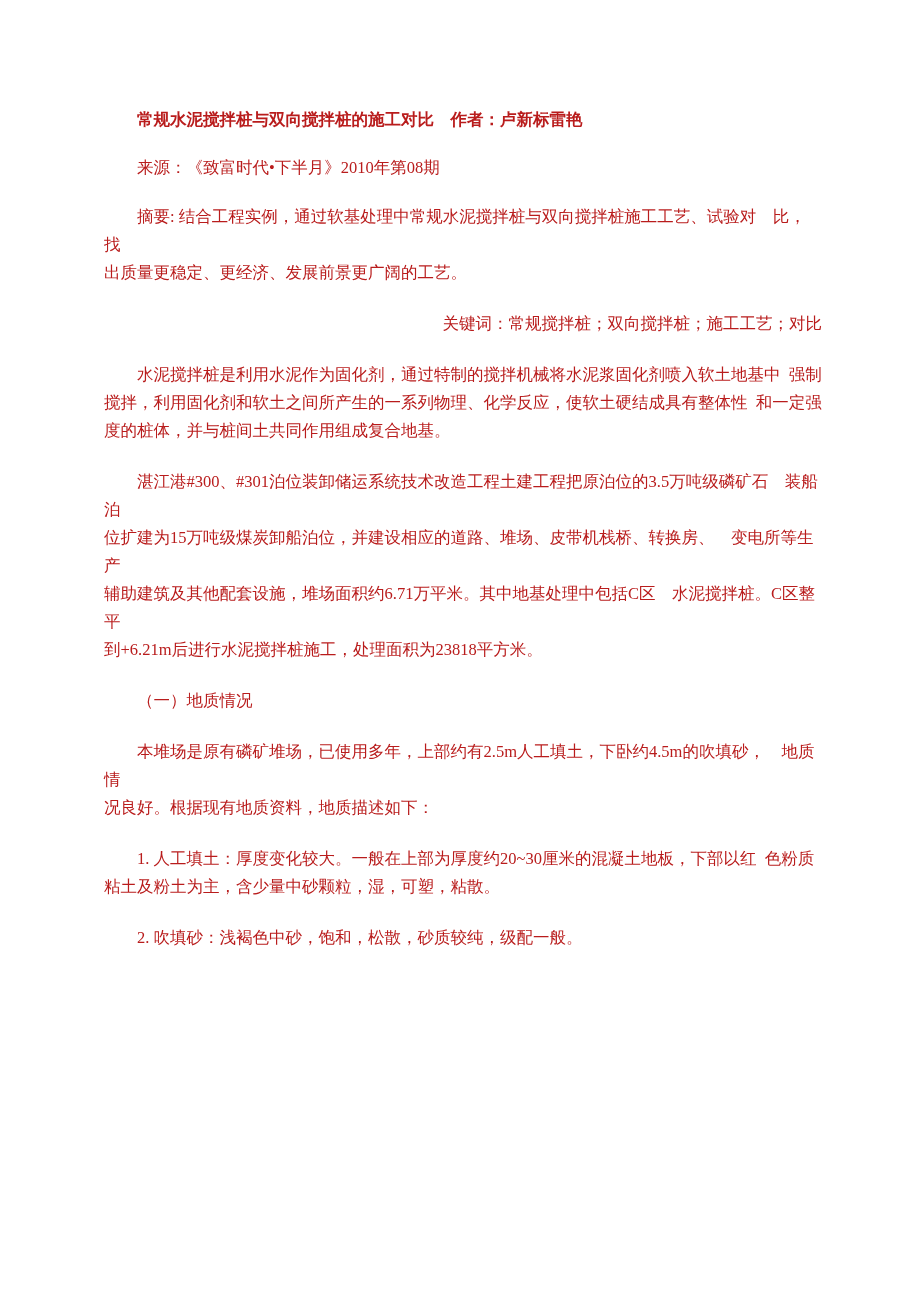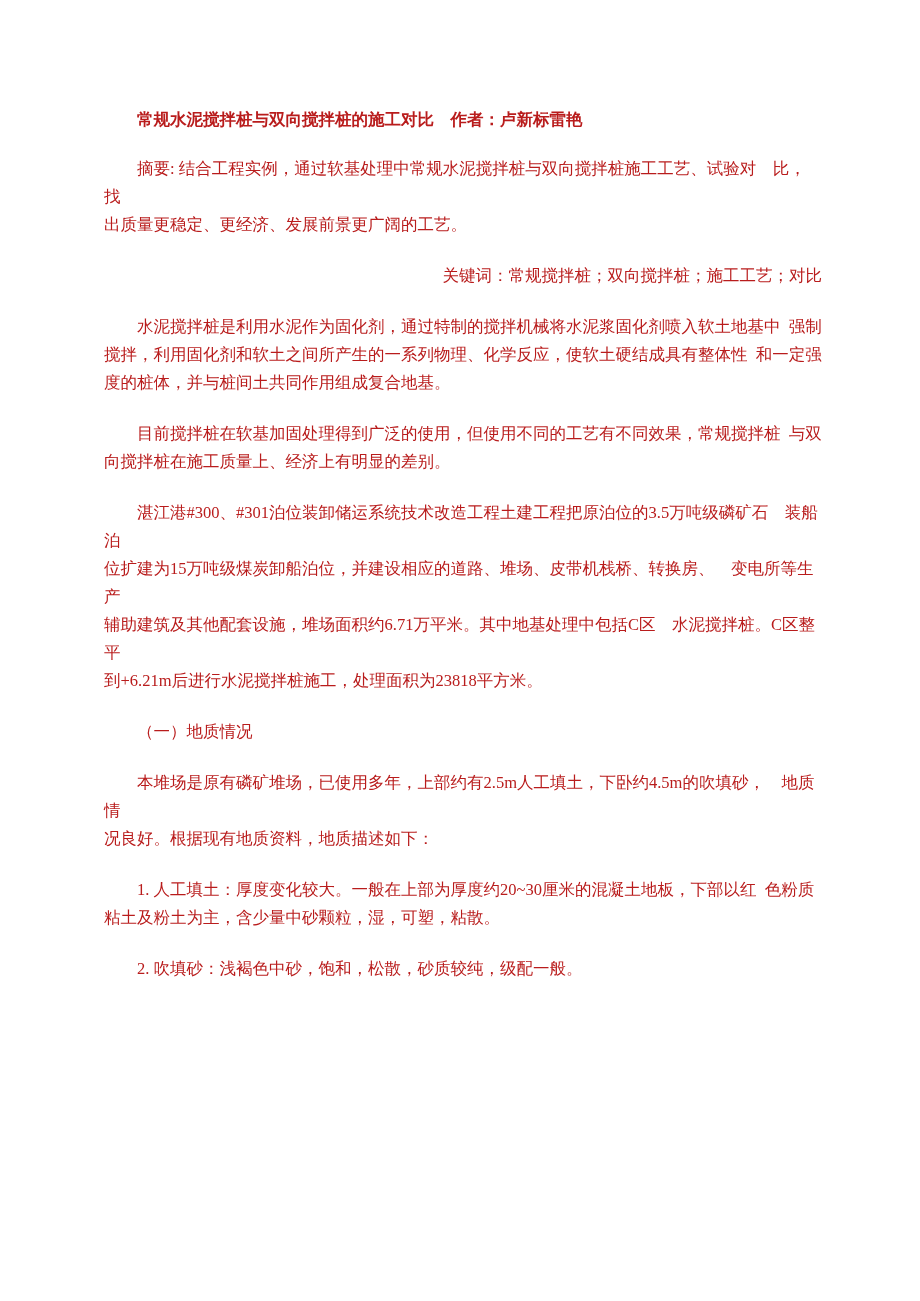--- a/index.html
+++ b/index.html
@@ -43,6 +43,7 @@
 
 <div class="page" style="color: #b91c1c;">
   <p class="title no-indent">常规水泥搅拌桩与双向搅拌桩的施工对比　作者：卢新标雷艳</p>
+  <p class="source no-indent">来源：《致富时代•下半月》2010年第08期</p>
   <p>摘要: 结合工程实例，通过软基处理中常规水泥搅拌桩与双向搅拌桩施工工艺、试验对　比，找
 出质量更稳定、更经济、发展前景更广阔的工艺。</p>
   <p class="keywords">关键词：常规搅拌桩；双向搅拌桩；施工工艺；对比</p>

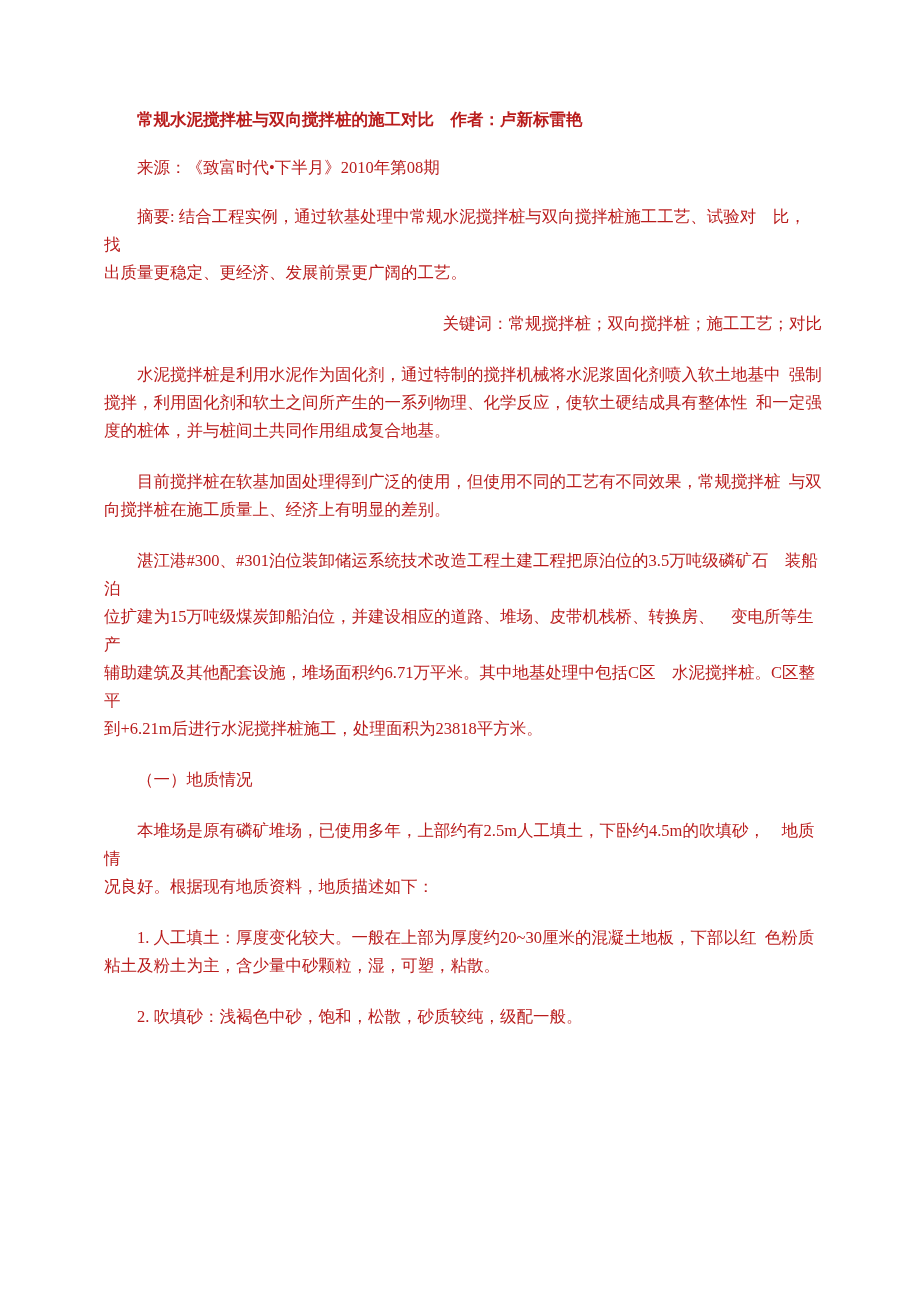--- a/index.html
+++ b/index.html
@@ -50,8 +50,6 @@
   <p>水泥搅拌桩是利用水泥作为固化剂，通过特制的搅拌机械将水泥浆固化剂喷入软土地基中  强制
 搅拌，利用固化剂和软土之间所产生的一系列物理、化学反应，使软土硬结成具有整体性  和一定强
 度的桩体，并与桩间土共同作用组成复合地基。</p>
-  <p>目前搅拌桩在软基加固处理得到广泛的使用，但使用不同的工艺有不同效果，常规搅拌桩  与双
-向搅拌桩在施工质量上、经济上有明显的差别。</p>
   <p>湛江港#300、#301泊位装卸储运系统技术改造工程土建工程把原泊位的3.5万吨级磷矿石　装船泊
 位扩建为15万吨级煤炭卸船泊位，并建设相应的道路、堆场、皮带机栈桥、转换房、　变电所等生产
 辅助建筑及其他配套设施，堆场面积约6.71万平米。其中地基处理中包括C区　水泥搅拌桩。C区整平

